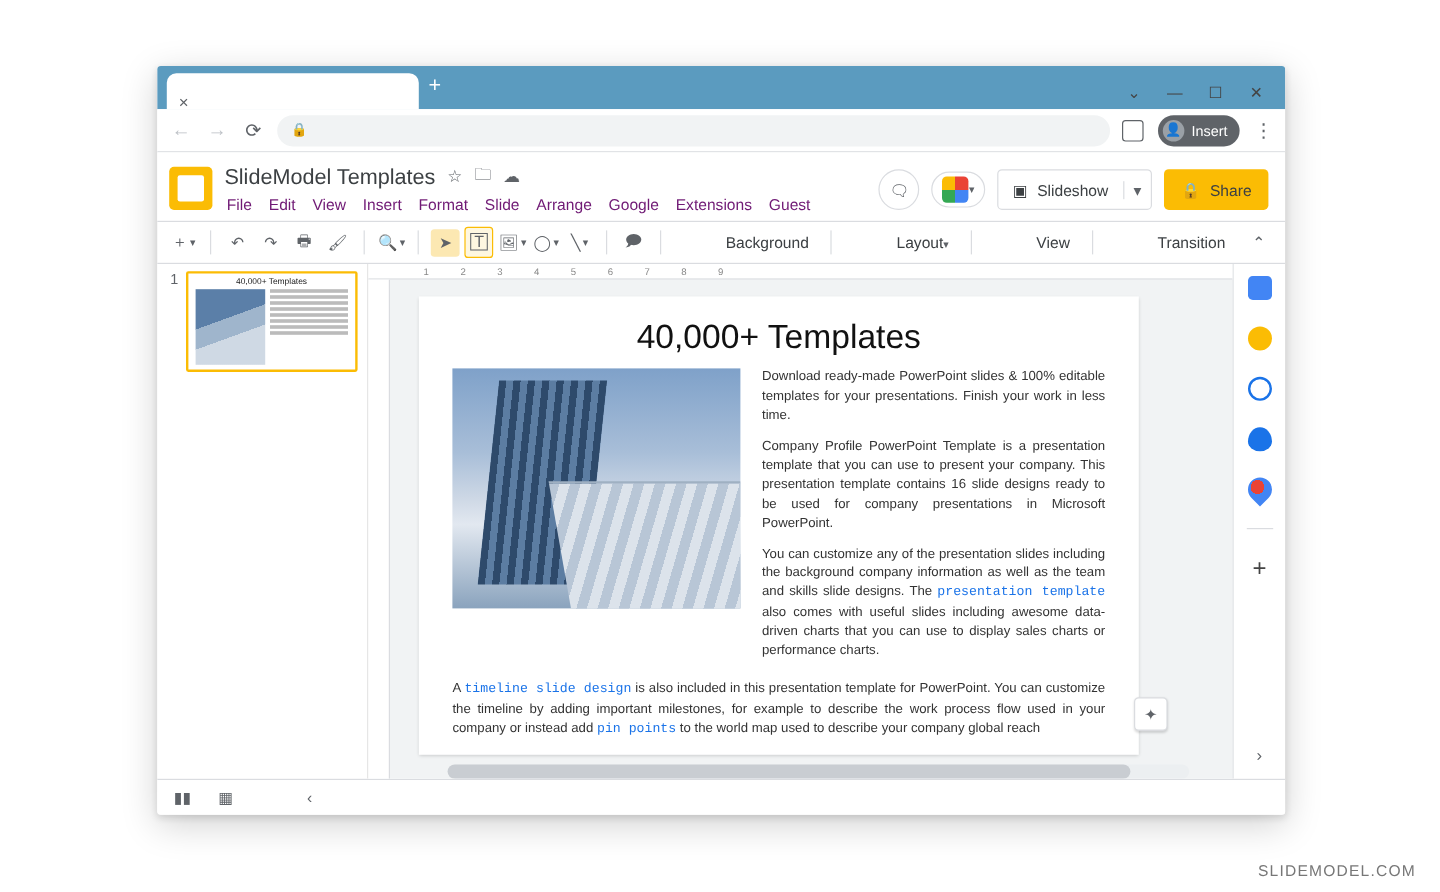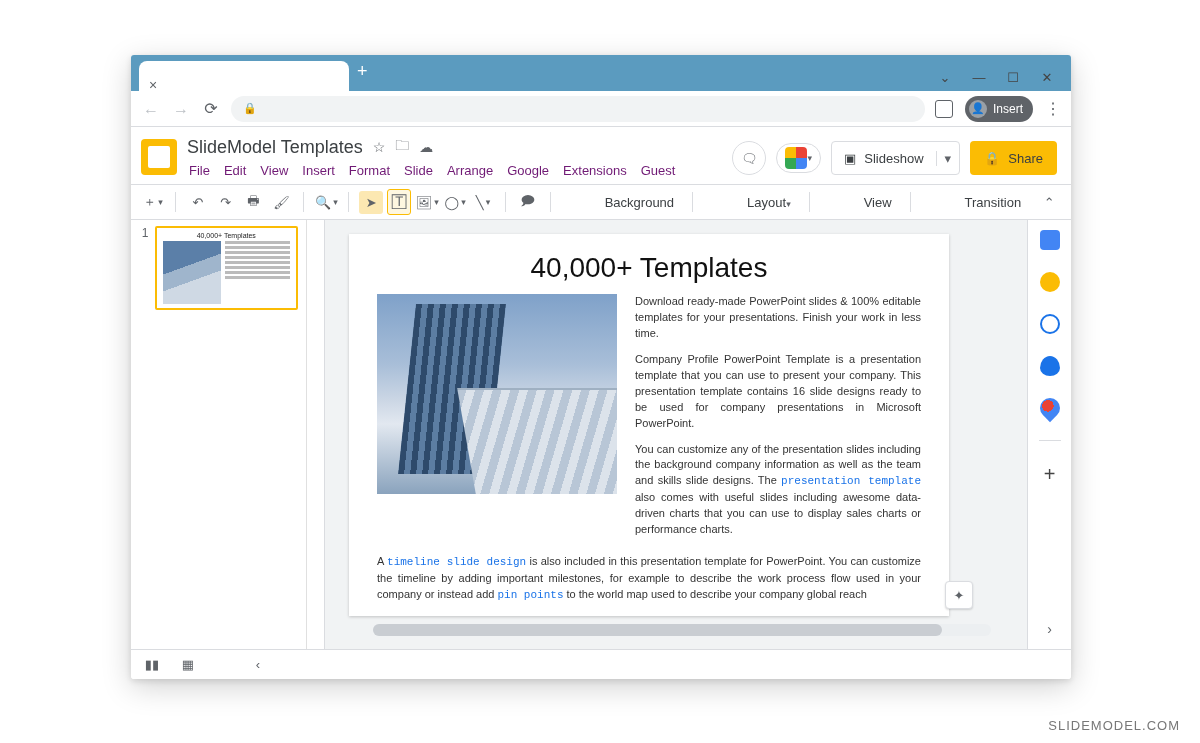--- a/index.html
+++ b/index.html
@@ -235,6 +235,7 @@
     </div>
 
     <div class="canvas-area">
+      <div class="ruler-h">1 2 3 4 5 6 7 8 9</div>
       <div class="canvas-inner">
         <div class="ruler-v"></div>
         <div class="slide-viewport">

